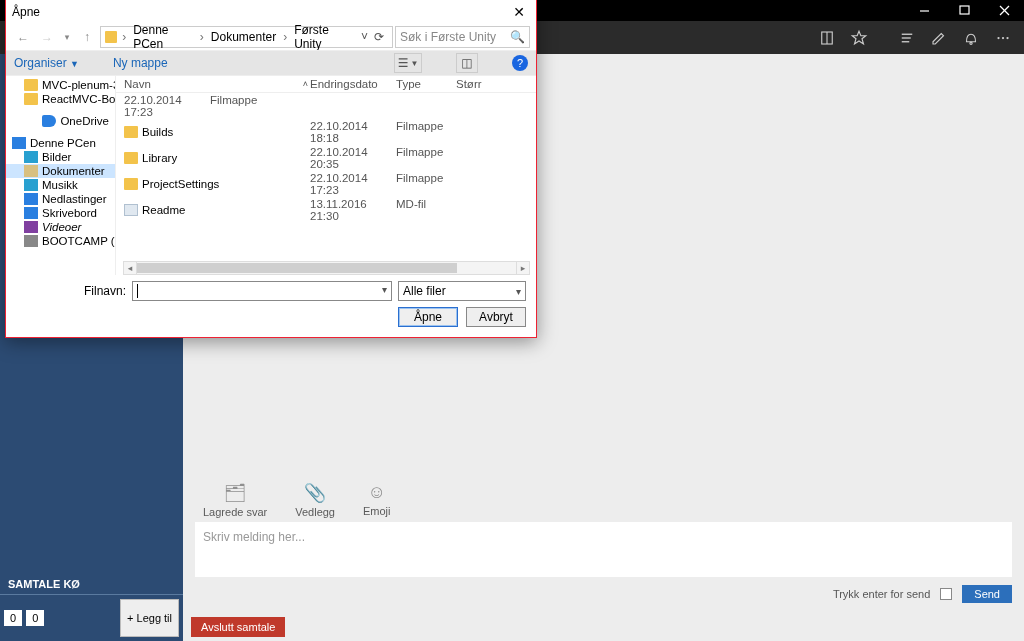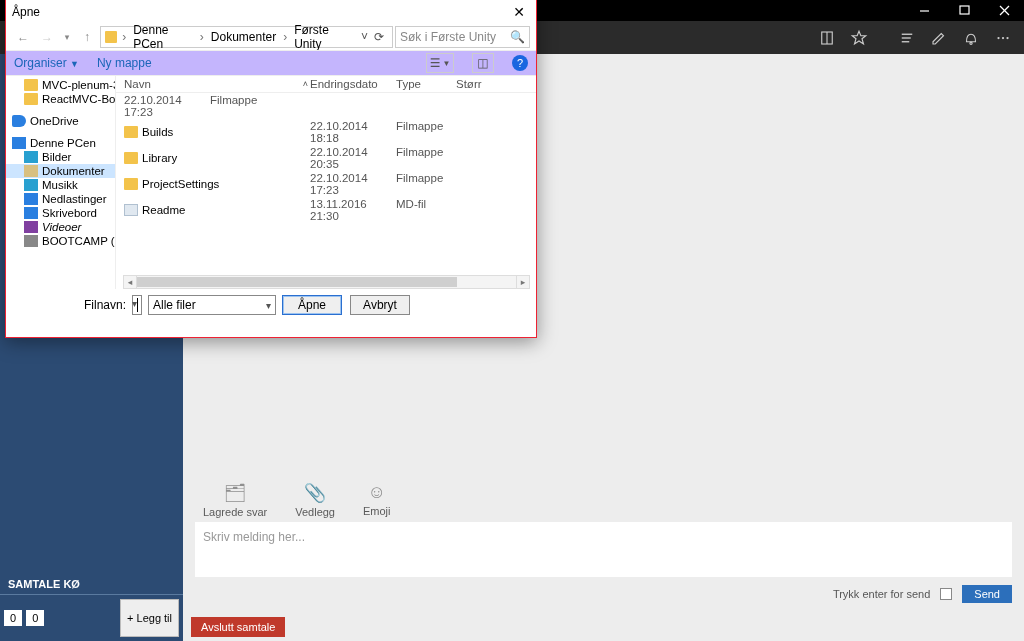--- a/index.html
+++ b/index.html
@@ -51,7 +51,7 @@
 .search { width: 135px; height: 22px; border: 1px solid #ccc; display:flex; align-items:center; padding: 0 4px; color:#888;justify-content:space-between; }
 .search .mag { margin-left:auto; }
 
-.dlg-toolbar { height: 26px; border-top: 1px solid #eee; border-bottom: 1px solid #eee; display:flex; align-items:center; padding: 0 8px; gap: 18px; background: #c4b5fd; }
+.dlg-toolbar { height: 26px; border-top: 1px solid #eee; border-bottom: 1px solid #eee; display:flex; align-items:center; padding: 0 8px; gap: 34px; background: #e5e5e5; }
 .dlg-toolbar .org { color: #1a66b8; }
 .dlg-toolbar .org .dd { font-size: 9px; }
 .dlg-toolbar .nm { color: #1a66b8; }

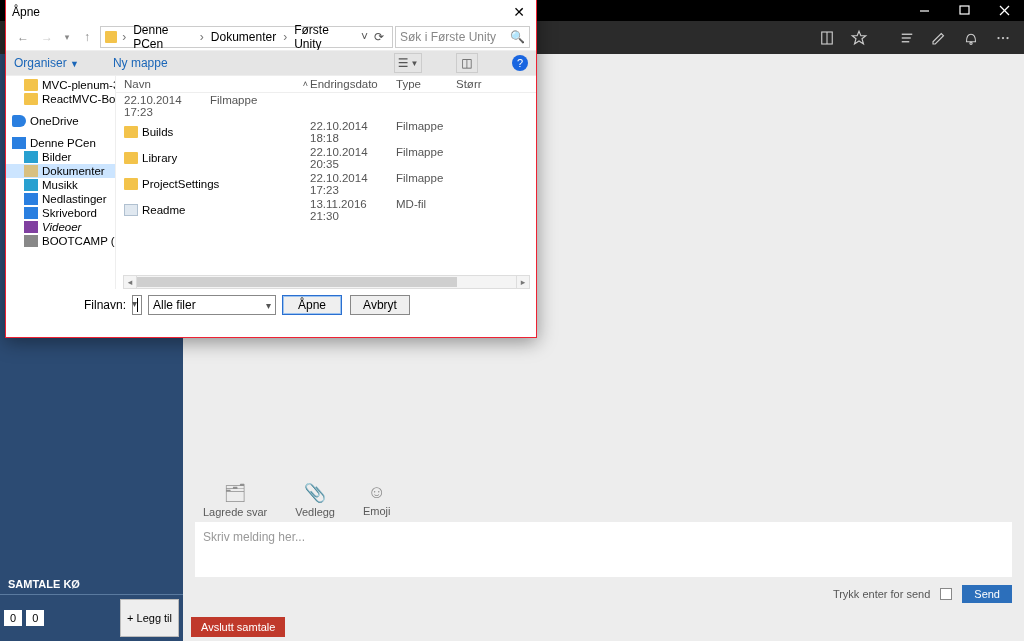--- a/index.html
+++ b/index.html
@@ -255,7 +255,7 @@
           <span class="ico fld"></span>
           <span>ReactMVC-Boile</span>
         </div>
-        <div class="node" style="margin-top: 8px; padding-left: 6px;">
+        <div class="node" style="margin-top: 8px; padding-left: 6px; justify-content: flex-end;">
           <span class="ico cloud"></span>
           <span>OneDrive</span>
         </div>

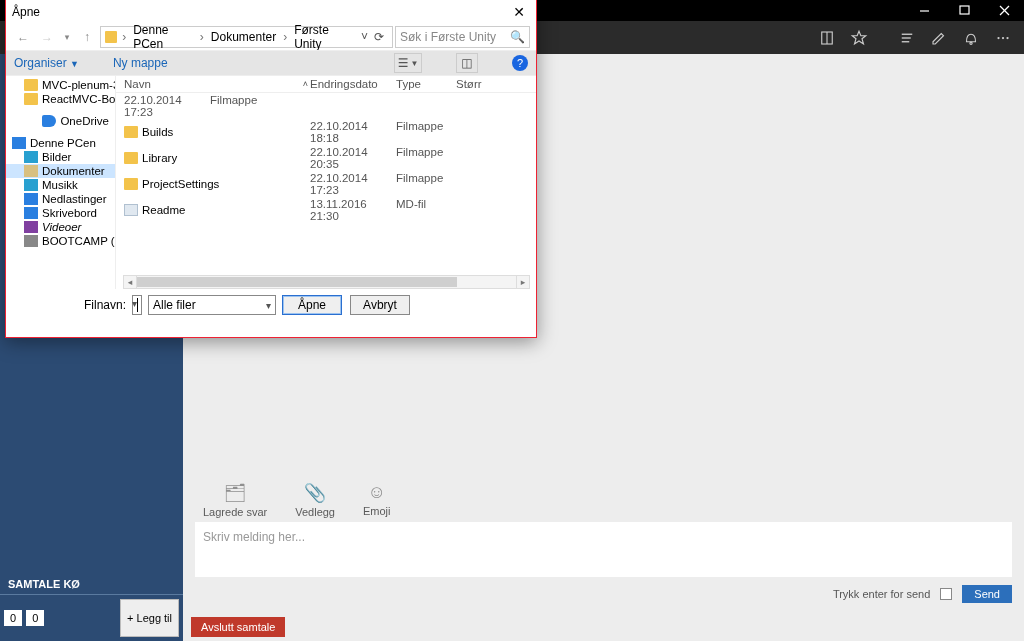--- a/index.html
+++ b/index.html
@@ -91,7 +91,7 @@
 .sbar .track { flex:1; height:14px; background:#f4f4f4; border-top:1px solid #ddd; border-bottom:1px solid #ddd; position:relative; }
 .sbar .thumb { position:absolute; left:0; top:1px; bottom:1px; width:320px; background:#cfcfcf; }
 
-.dlg-footer { padding: 6px 10px 22px 10px; display:flex; flex-direction:row; gap:6px; }
+.dlg-footer { padding: 6px 10px 10px 10px; display:flex; flex-direction:column; gap:6px; }
 .fn-row { display:flex; align-items:center; gap:6px; }
 .fn-row .lbl { width: 110px; text-align:right; font-size: 12px; }
 .fn-row .inp { flex:1; height:20px; border:1px solid #888; padding:0 4px; position:relative; }

